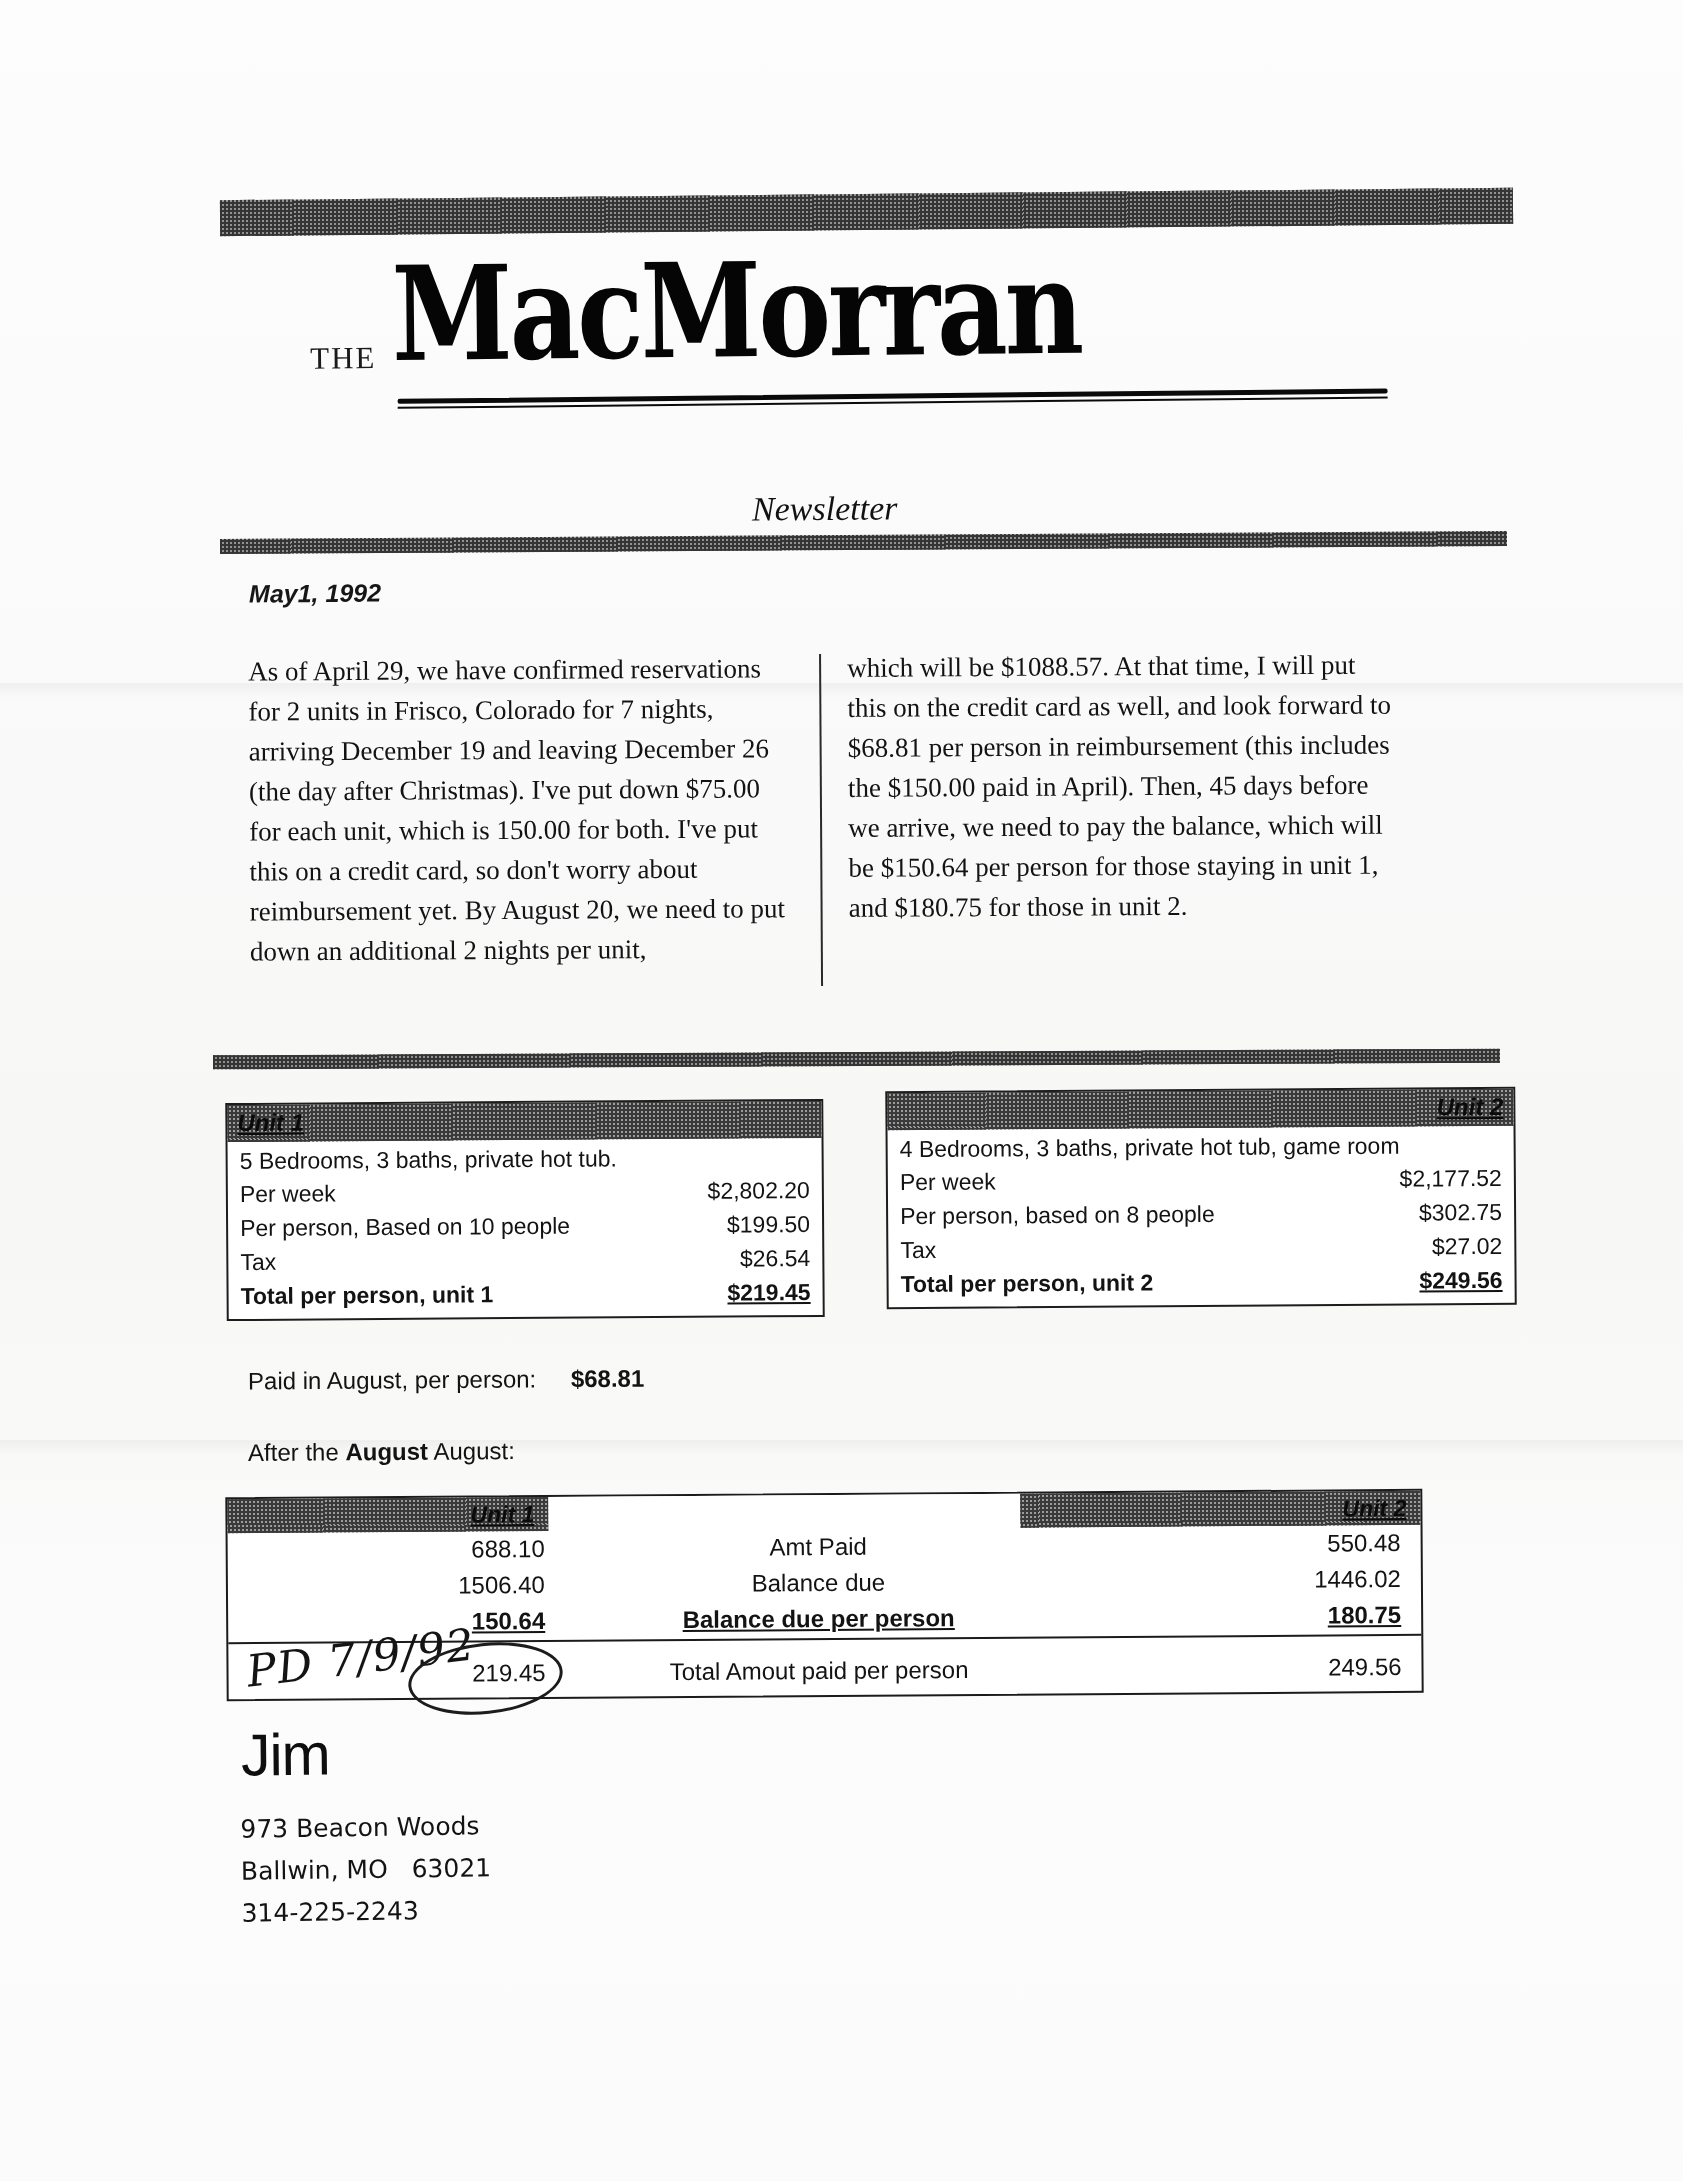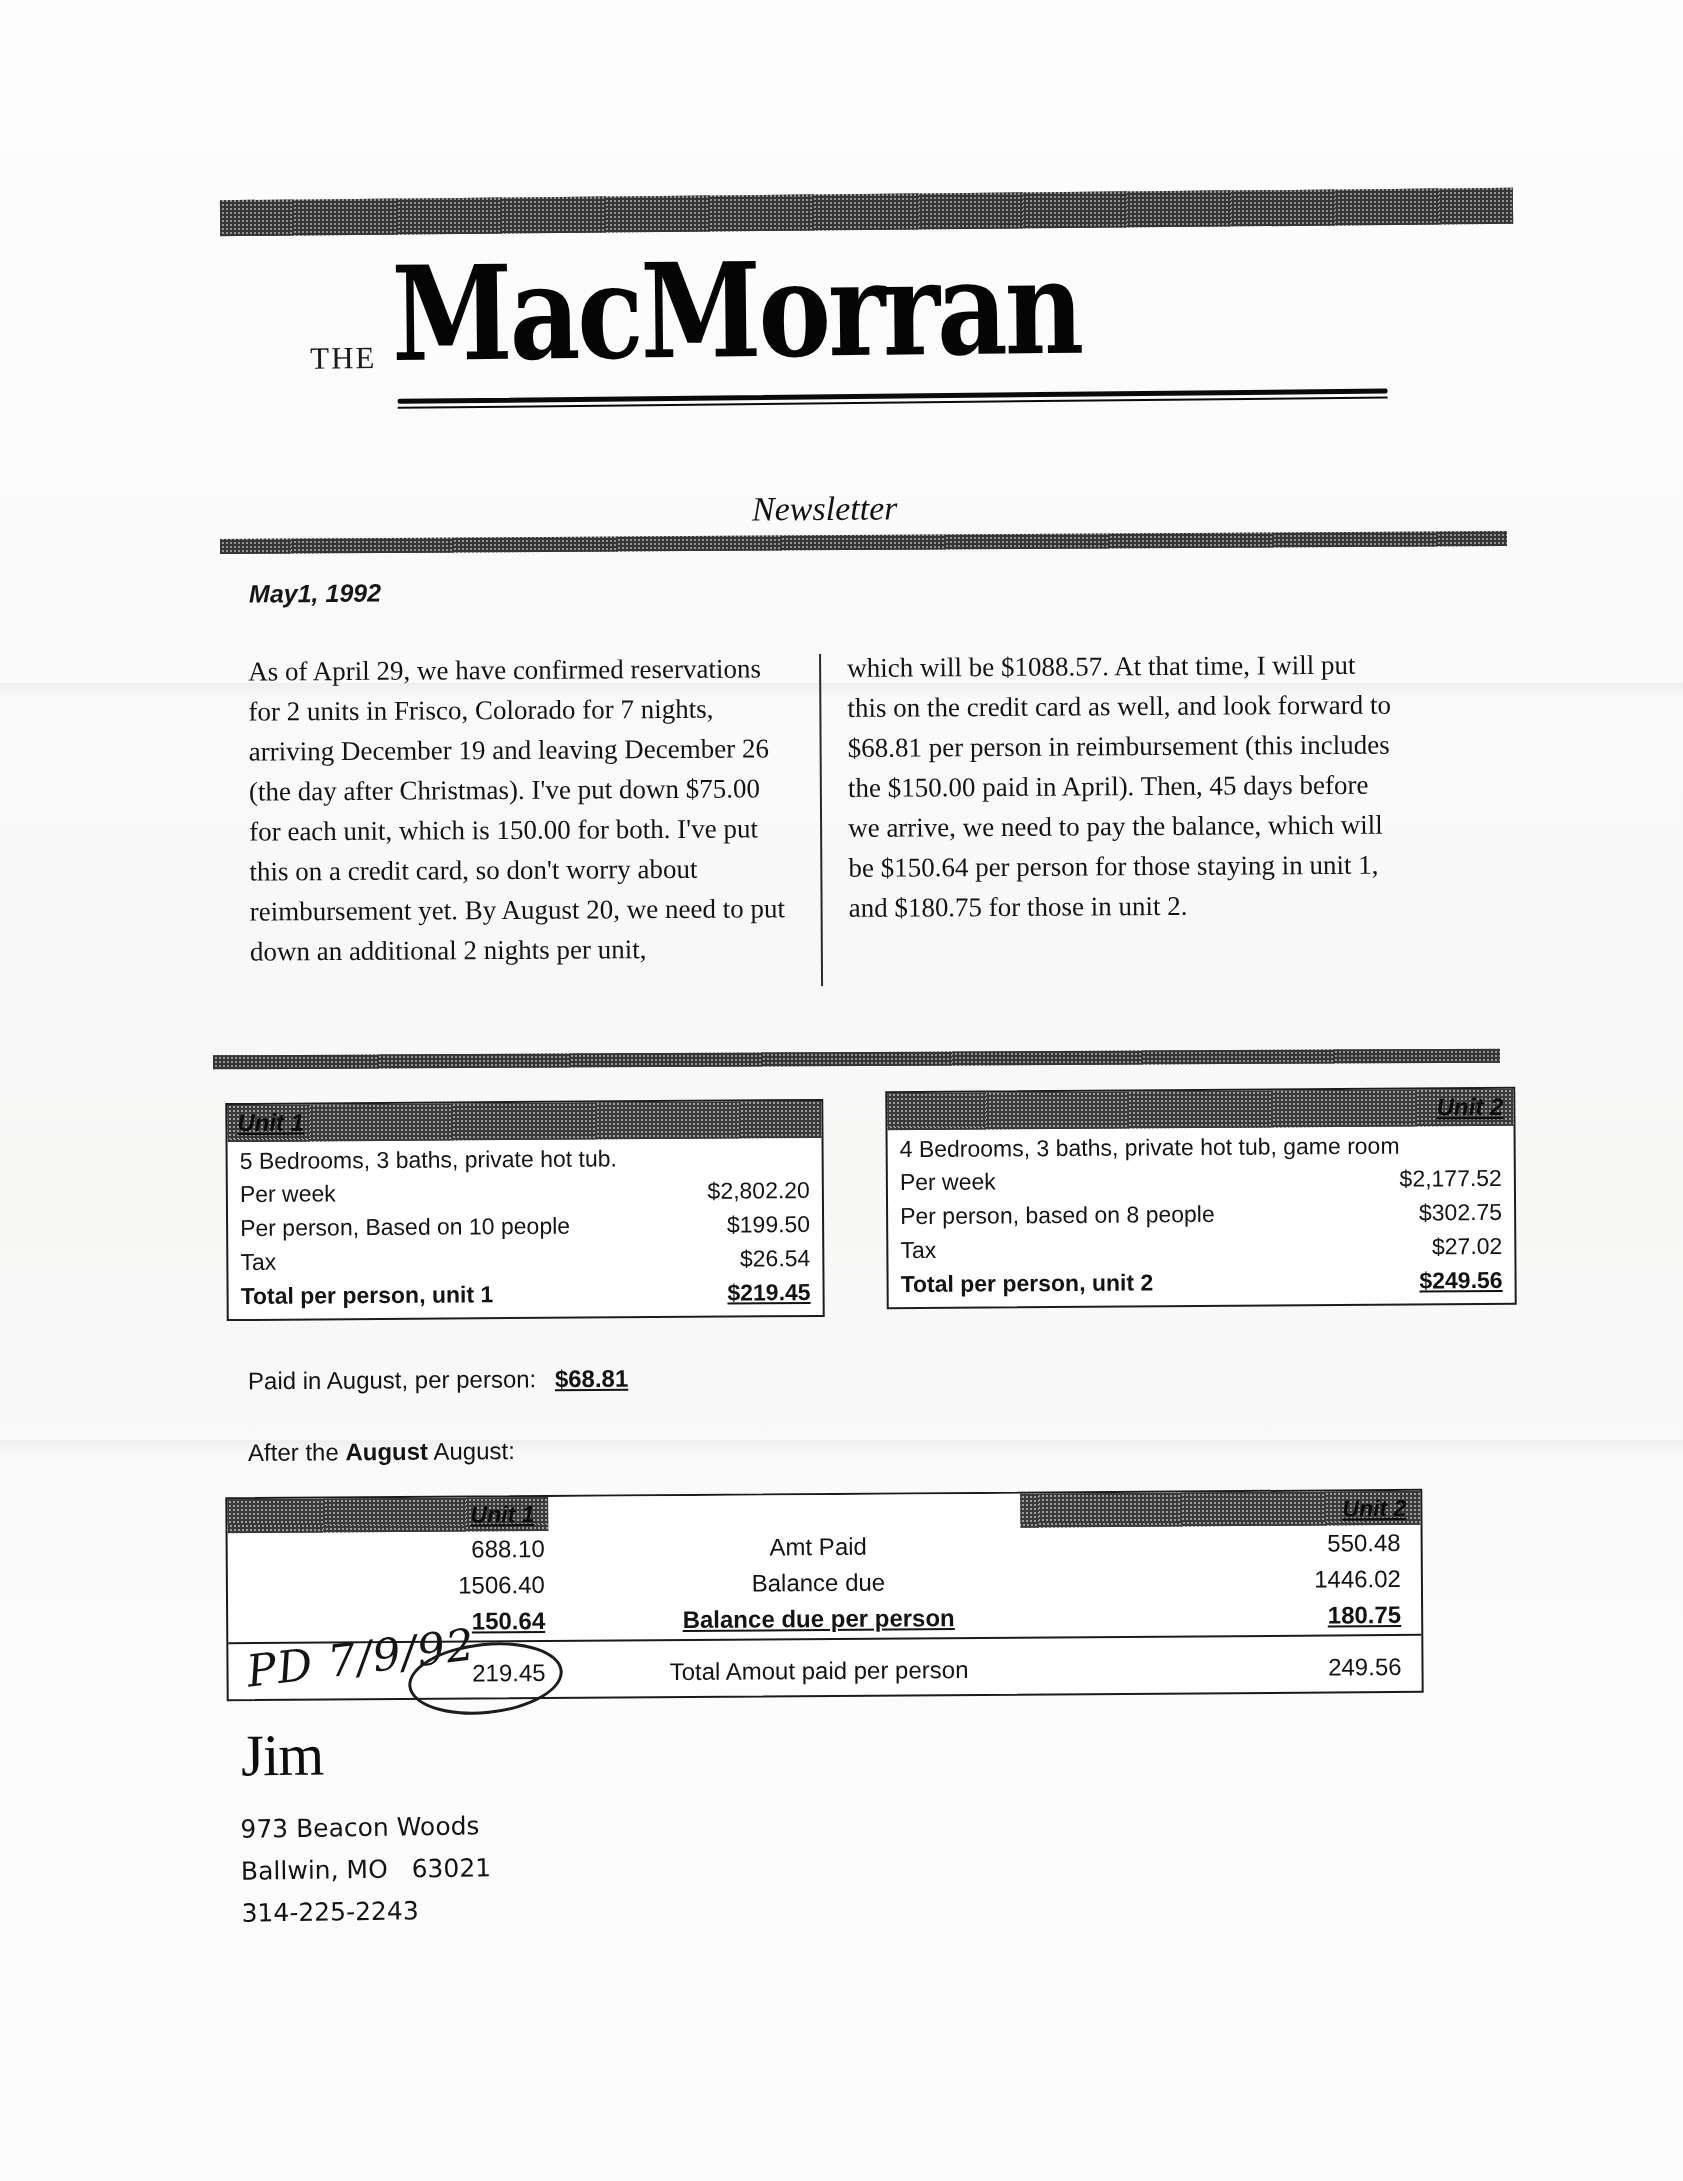--- a/index.html
+++ b/index.html
@@ -215,8 +215,7 @@
   }
   #paid-august .amt {
     font-weight: 700;
-    text-decoration: underline;
-    margin-left: 12px;
+    margin-left: 28px;
   }
   #after-august {
     position: absolute;

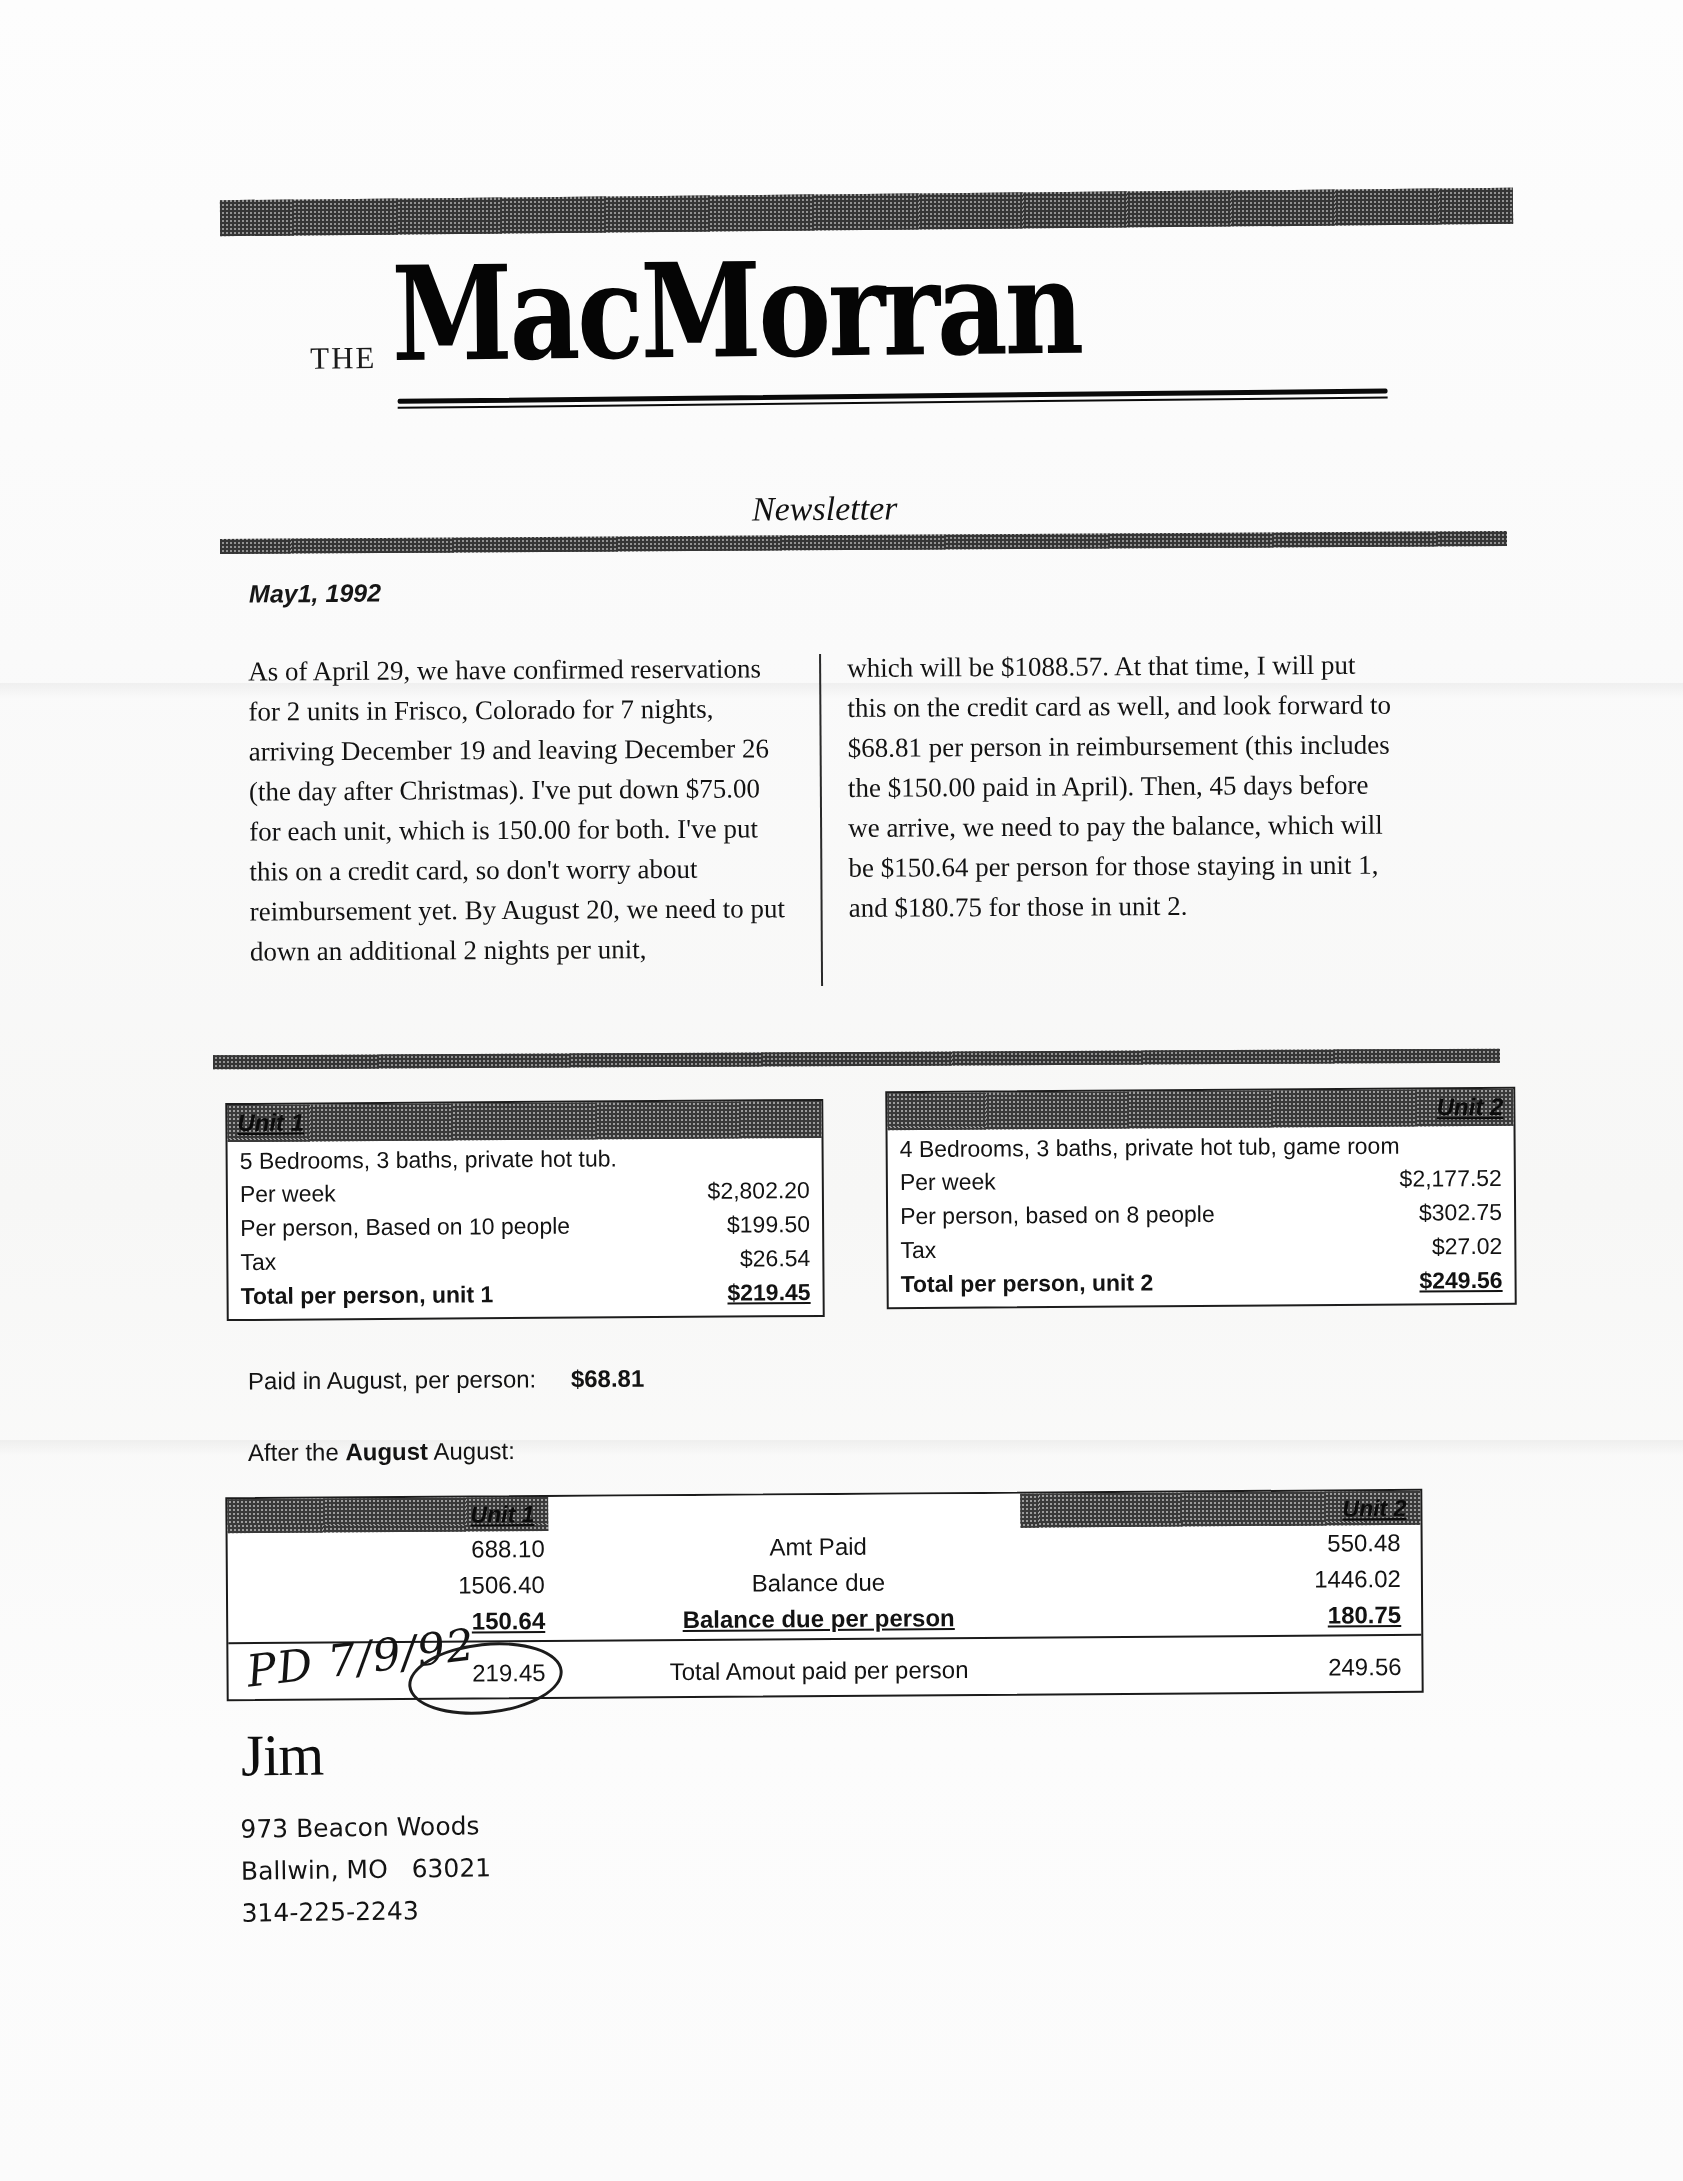--- a/index.html
+++ b/index.html
@@ -307,7 +307,7 @@
     position: absolute;
     left: 241px;
     top: 1721px;
-    font-family: Liberation Serif, serif;
+    font-family: Liberation Sans, sans-serif;
     font-size: 59px;
     letter-spacing: -1px;
     color: #0e0e0e;

